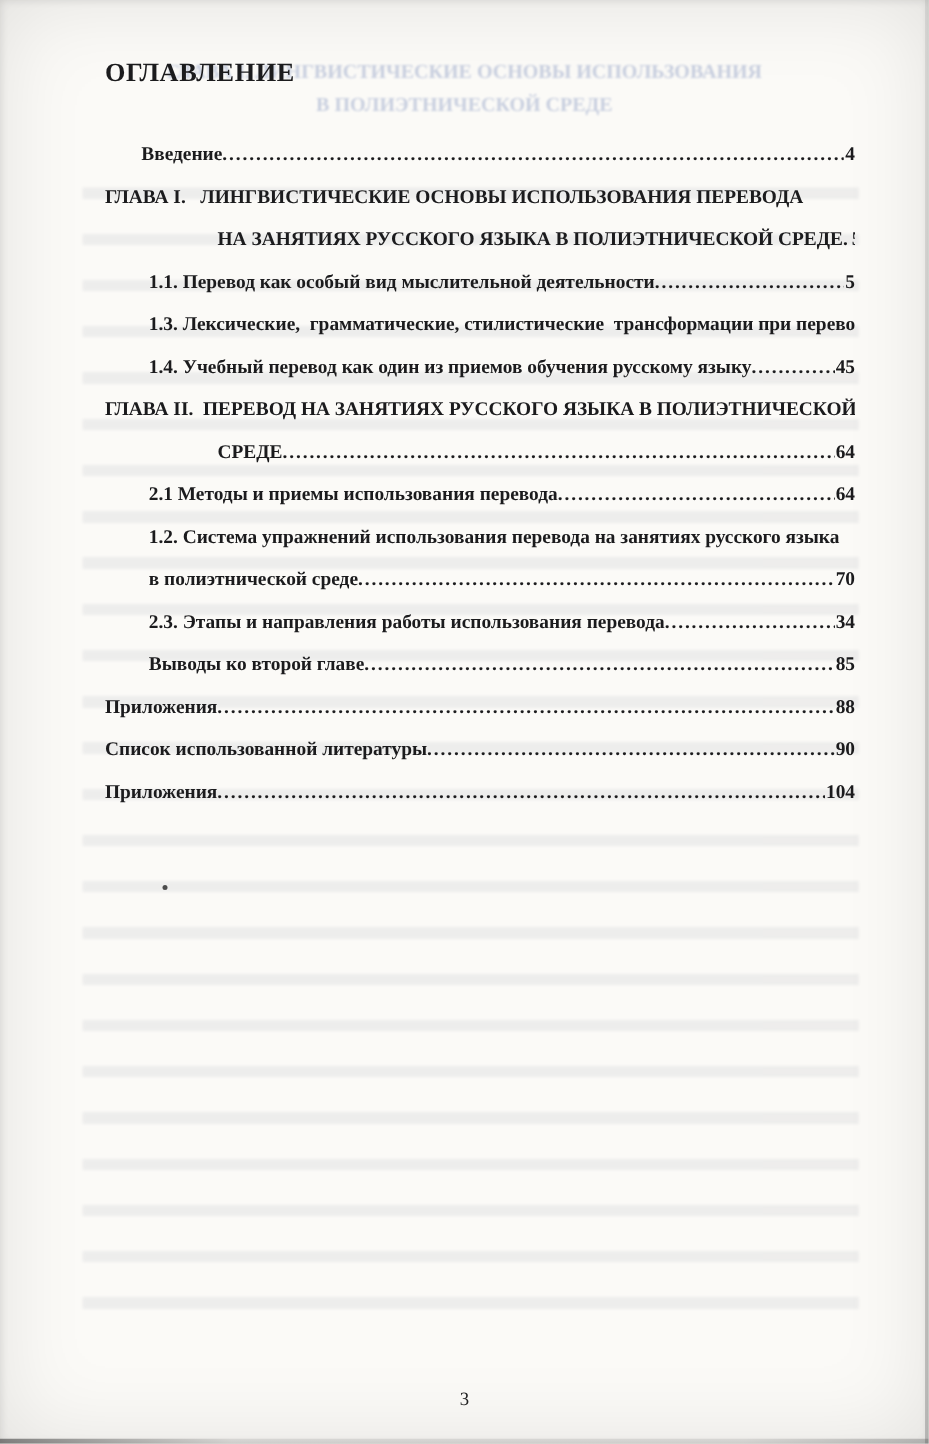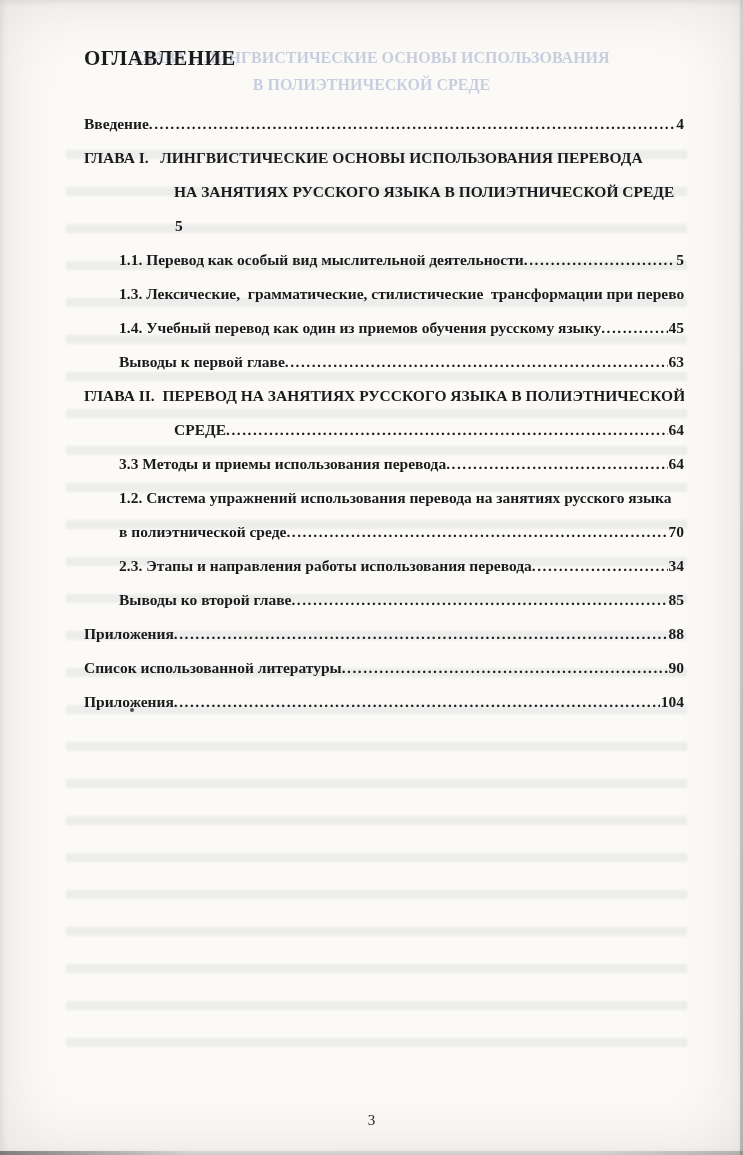--- a/index.html
+++ b/index.html
@@ -116,7 +116,7 @@
     <div class="title">ОГЛАВЛЕНИЕ</div>
     <div class="toc">
         <div class="entry">
-          <div class="line" style="padding-left: 0px;">
+          <div class="line" style="padding-left: 0px; margin-left: 29px;">
             <span class="label">Введение</span>
             <span class="dots"></span>
             <span class="pg">4</span>

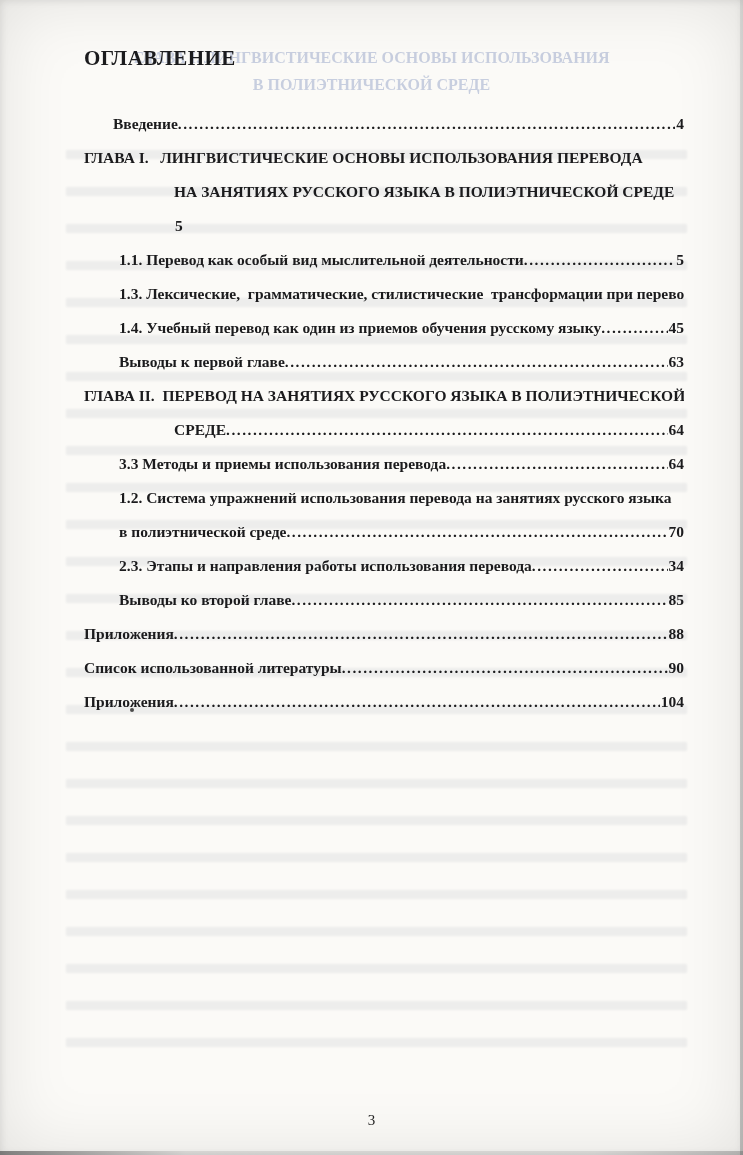--- a/index.html
+++ b/index.html
@@ -126,7 +126,7 @@
           <div class="line" style="padding-left: 0px;">
             <span class="label">ГЛАВА I.   ЛИНГВИСТИЧЕСКИЕ ОСНОВЫ ИСПОЛЬЗОВАНИЯ ПЕРЕВОДА</span>
           </div>
-          <div class="line" style="padding-left: 90px; flex-direction: column;">
+          <div class="line" style="padding-left: 90px;">
             <span class="label">НА ЗАНЯТИЯХ РУССКОГО ЯЗЫКА В ПОЛИЭТНИЧЕСКОЙ СРЕДЕ</span>
             <span class="dots"></span>
             <span class="pg">5</span>

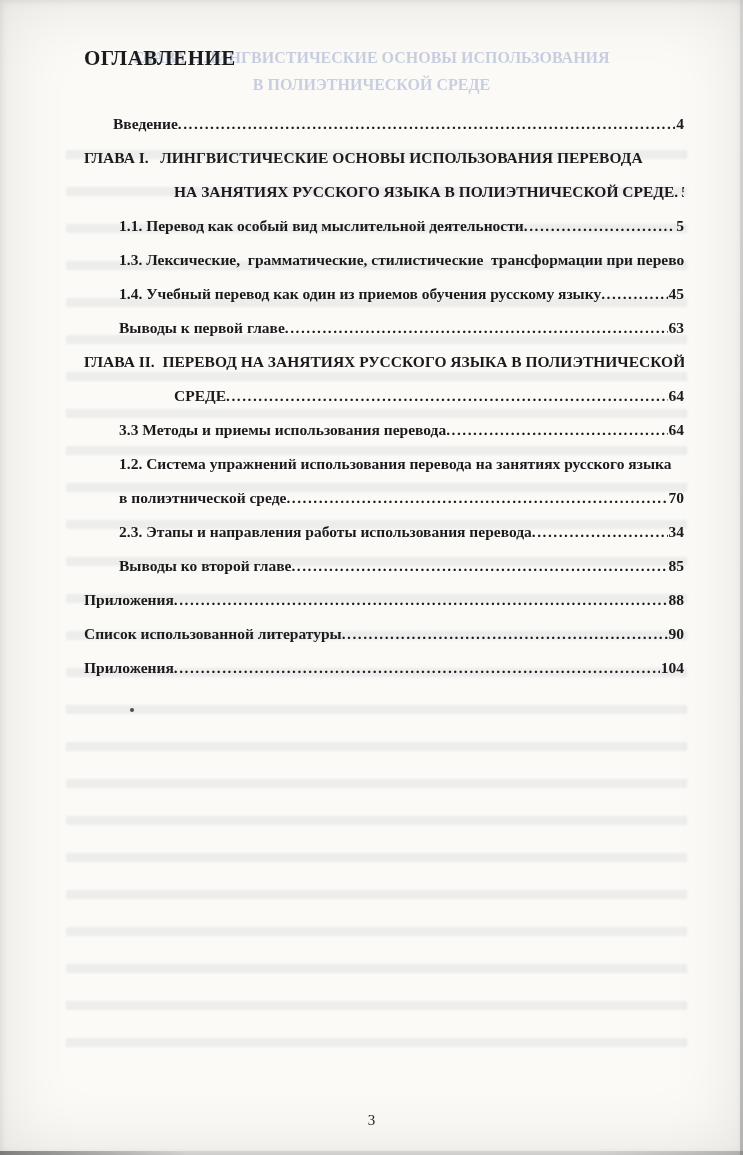--- a/index.html
+++ b/index.html
@@ -152,13 +152,6 @@
           </div>
         </div>
         <div class="entry">
-          <div class="line" style="padding-left: 35px;">
-            <span class="label">Выводы к первой главе</span>
-            <span class="dots"></span>
-            <span class="pg">63</span>
-          </div>
-        </div>
-        <div class="entry">
           <div class="line" style="padding-left: 0px;">
             <span class="label">ГЛАВА II.  ПЕРЕВОД НА ЗАНЯТИЯХ РУССКОГО ЯЗЫКА В ПОЛИЭТНИЧЕСКОЙ</span>
           </div>

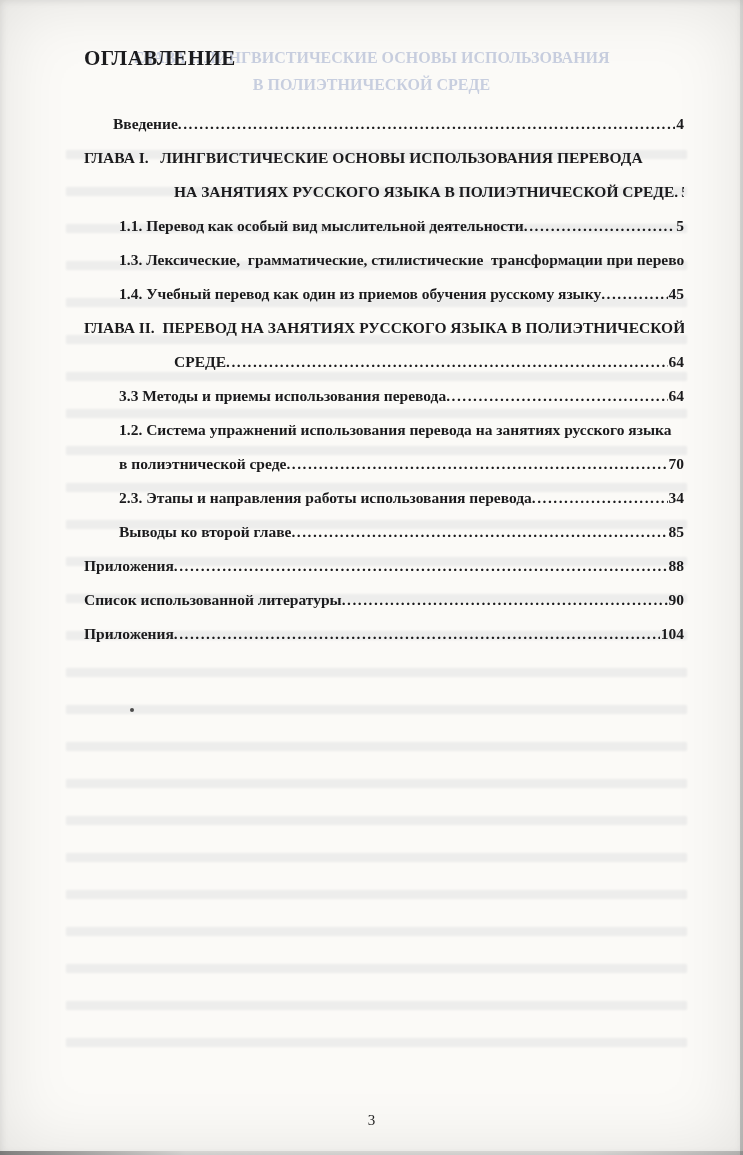--- a/index.html
+++ b/index.html
@@ -163,7 +163,7 @@
         </div>
         <div class="entry">
           <div class="line" style="padding-left: 35px;">
-            <span class="label">3.3 Методы и приемы использования перевода</span>
+            <span class="label">2.1 Методы и приемы использования перевода</span>
             <span class="dots"></span>
             <span class="pg">64</span>
           </div>

